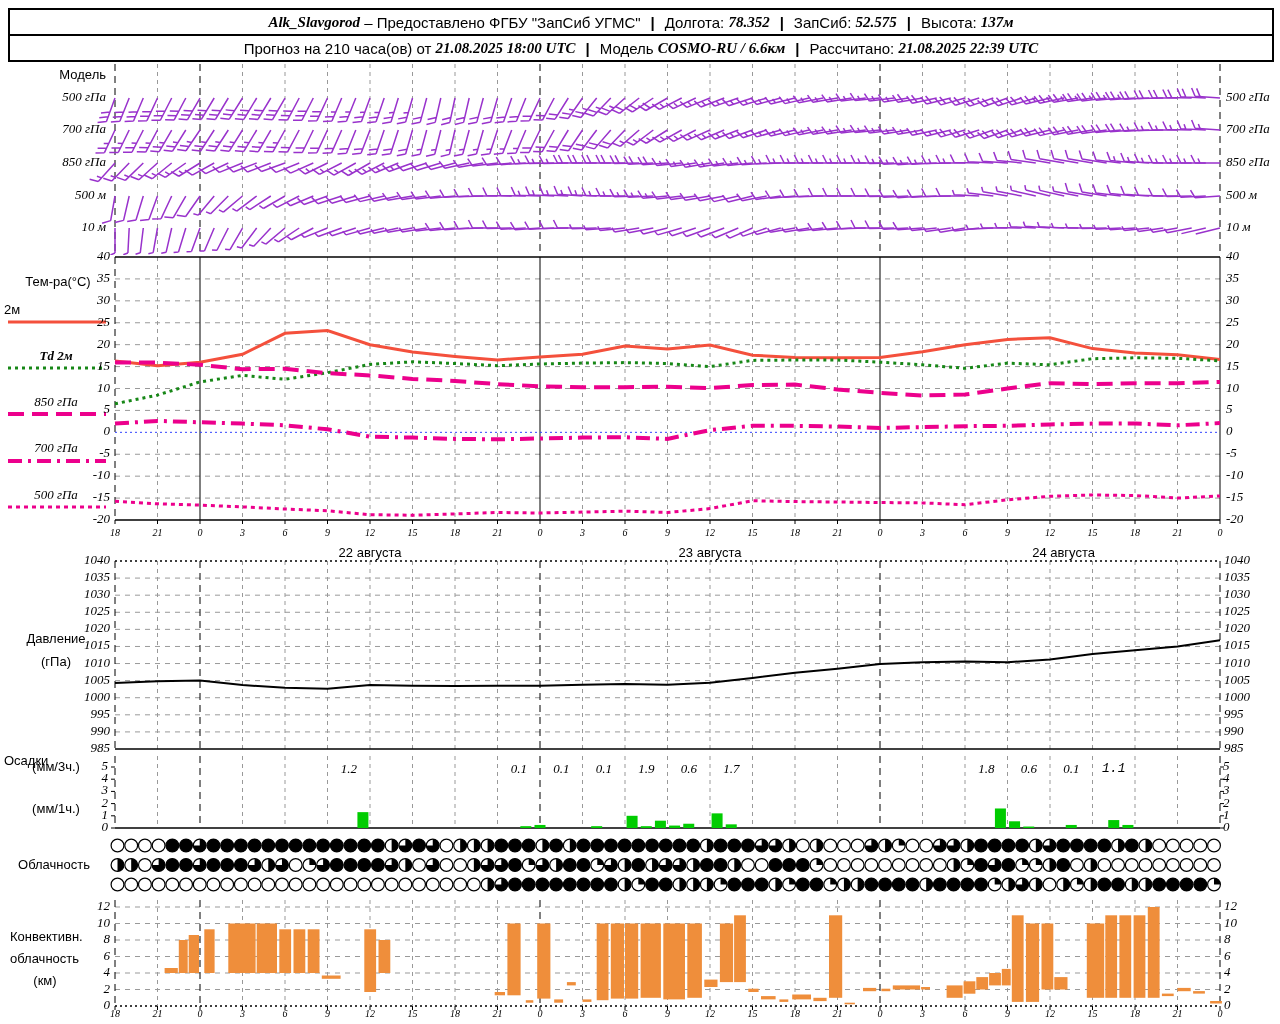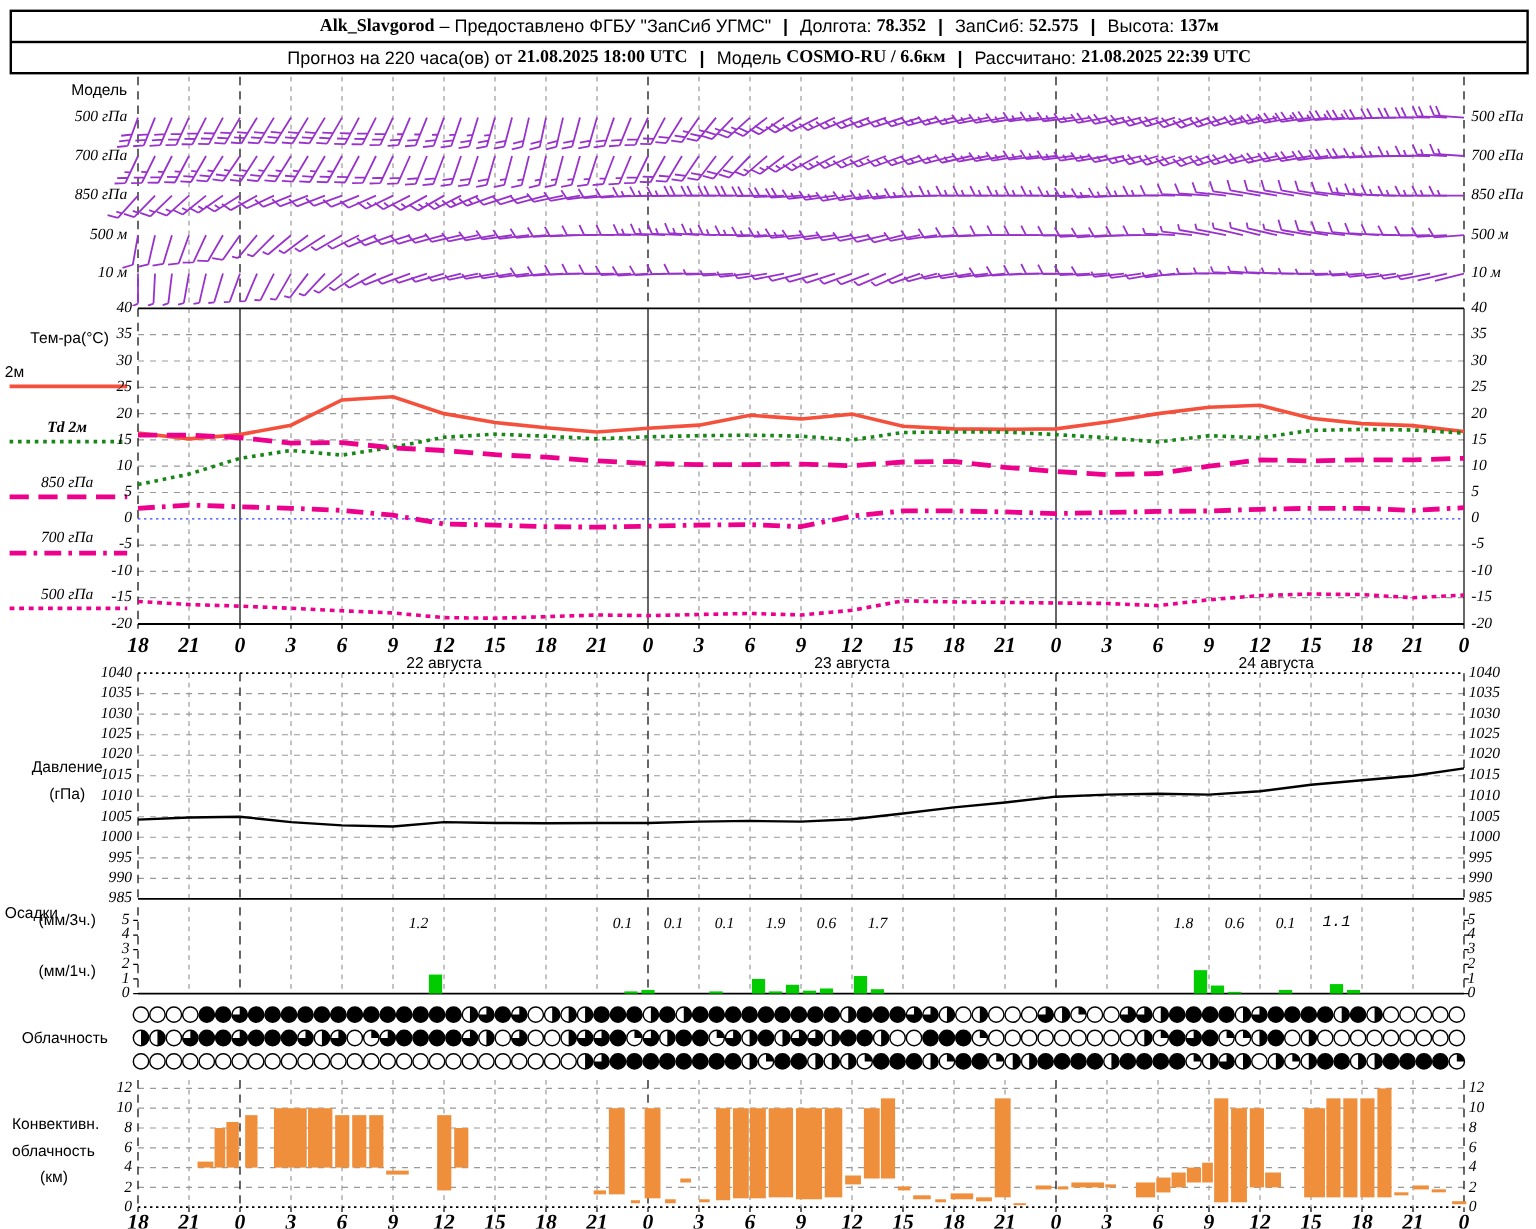--- a/index.html
+++ b/index.html
@@ -8,7 +8,7 @@
   .header{position:absolute;left:8px;top:8px;width:1262px;border:2px solid #000;background:#fff;}
   .hrow{height:24px;display:flex;align-items:center;justify-content:center;font-size:15px;white-space:nowrap;}
   .hrow.first{border-bottom:2px solid #000;}
-  .val{font-family:"Liberation Serif",serif;font-weight:bold;}
+  .val{font-family:"Liberation Serif",serif;font-style:italic;font-weight:bold;}
   .plain{font-family:"Liberation Sans",sans-serif;}
   .sep{margin:0 10px;font-weight:bold;}
   .abs{position:absolute;}

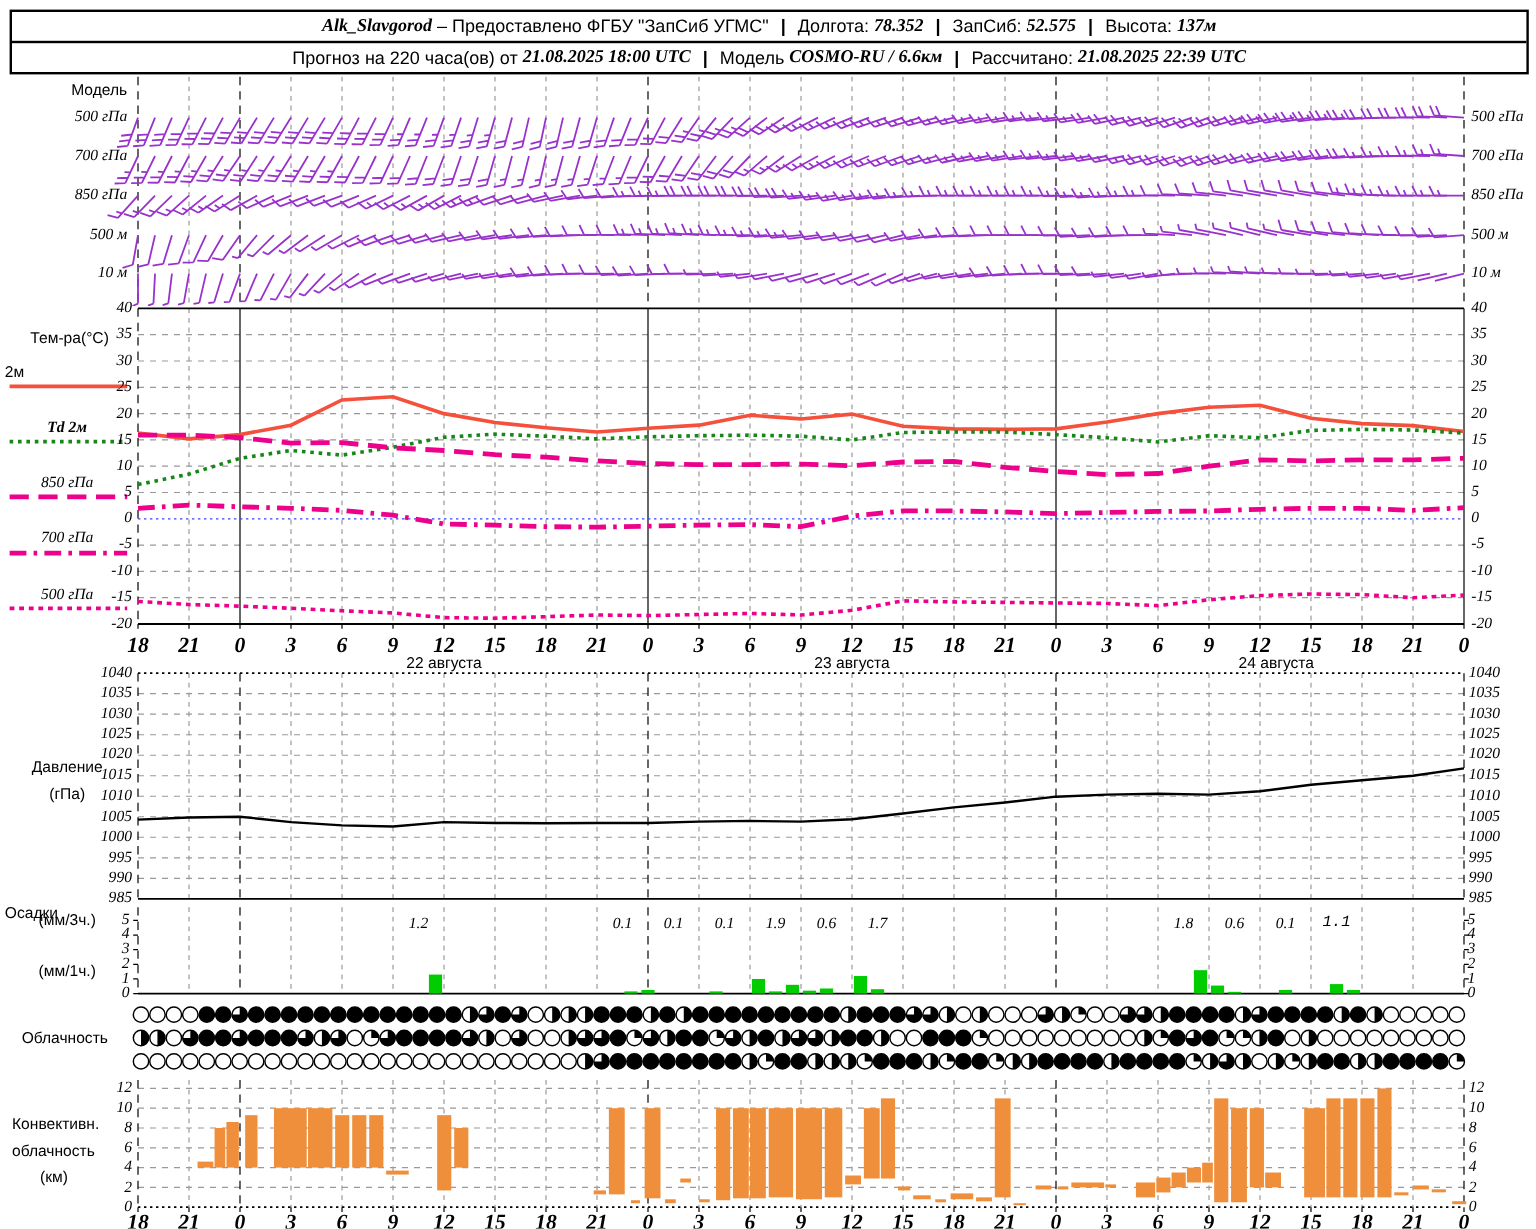--- a/index.html
+++ b/index.html
@@ -38,7 +38,7 @@
       <span class="val">137м</span>
     </div>
     <div class="hrow">
-      <span class="plain">Прогноз на 220 часа(ов) от</span>&nbsp;
+      <span class="plain">Прогноз на 210 часа(ов) от</span>&nbsp;
       <span class="val">21.08.2025 18:00 UTC</span>
       <span class="sep">|</span>
       <span class="plain">Модель</span>&nbsp;

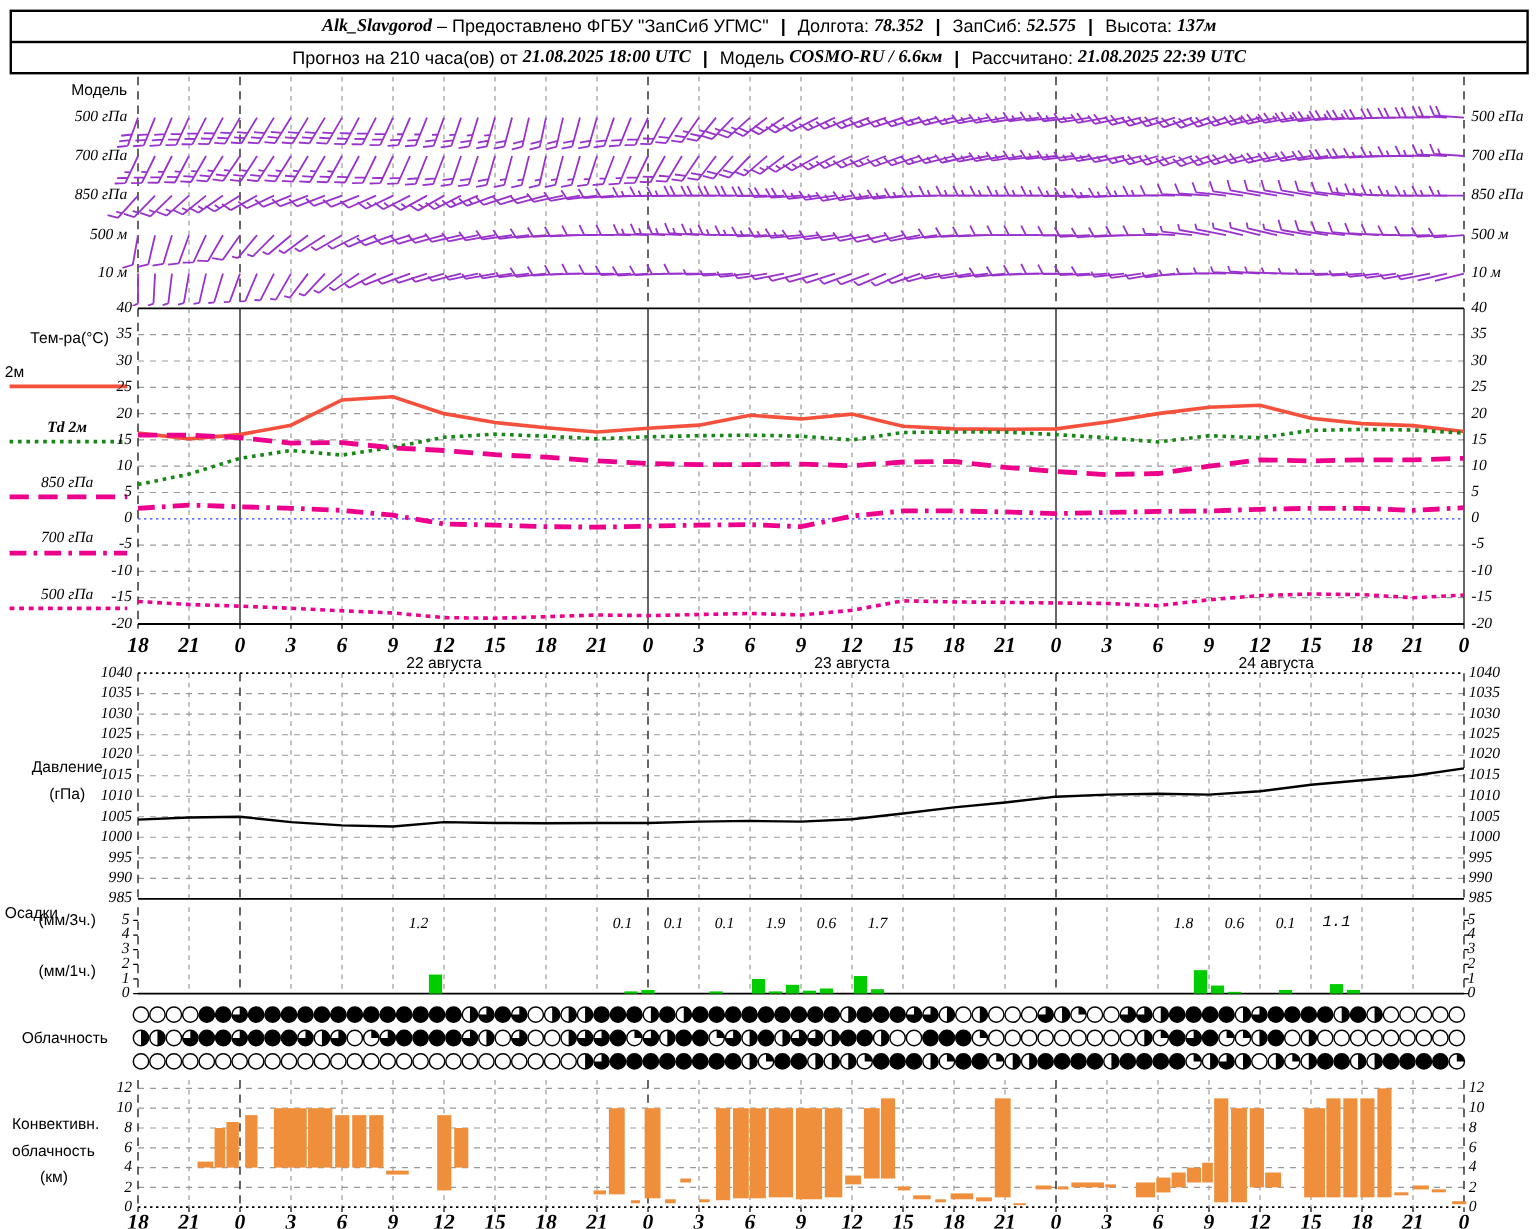--- a/index.html
+++ b/index.html
@@ -14,7 +14,7 @@
   .abs{position:absolute;}
   .lbl{font-family:"Liberation Sans",sans-serif;font-size:13px;line-height:14px;}
   .num{font-family:"Liberation Serif",serif;font-style:italic;font-size:13px;line-height:14px;}
-  .hournum{font-family:"Liberation Serif",serif;font-style:italic;font-weight:bold;font-size:18px;}
+  .hournum{font-family:"Liberation Serif",serif;font-style:italic;font-weight:normal;font-size:10px;}
   .datelbl{font-family:"Liberation Sans",sans-serif;font-size:13px;}
   svg{position:absolute;left:0;overflow:hidden;}
 </style>

